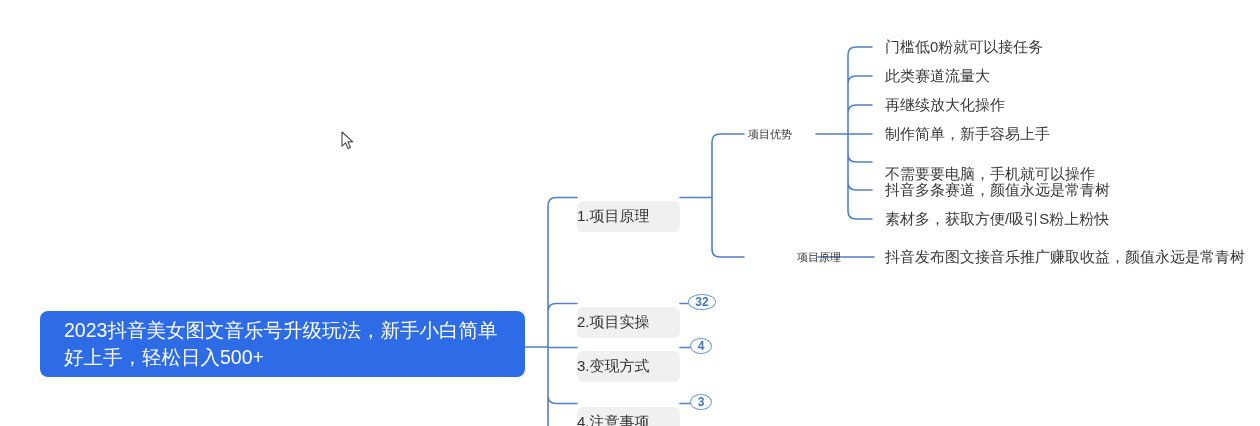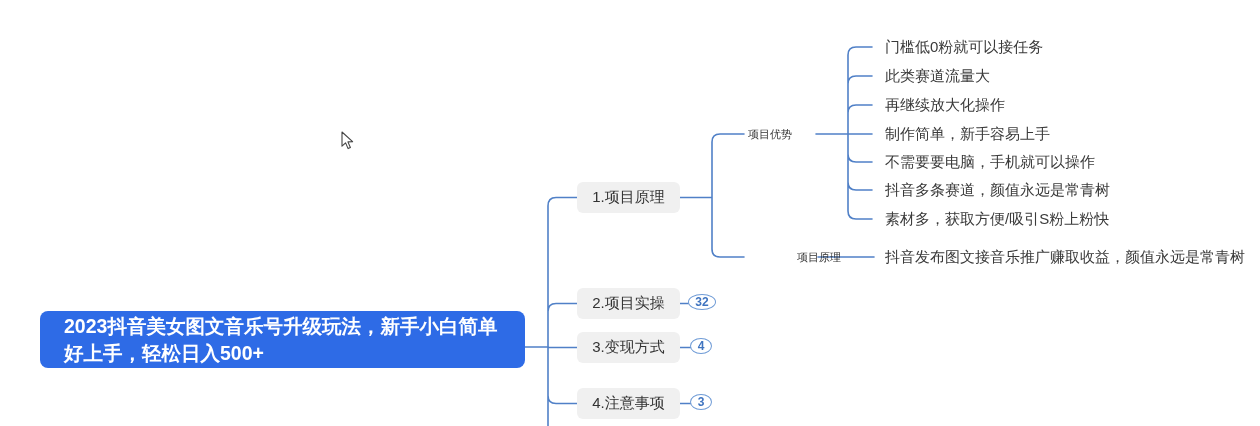--- a/index.html
+++ b/index.html
@@ -165,7 +165,7 @@
   <div class="leaf-label" style="top:66px">此类赛道流量大</div>
   <div class="leaf-label" style="top:95px">再继续放大化操作</div>
   <div class="leaf-label" style="top:124px">制作简单，新手容易上手</div>
-  <div class="leaf-label" style="top:152px">不需要要电脑，手机就可以操作</div>
+  <div class="leaf-label" style="top:164px">不需要要电脑，手机就可以操作</div>
   <div class="leaf-label" style="top:209px">素材多，获取方便/吸引S粉上粉快</div>
   <div class="leaf-label" style="top:180px">抖音多条赛道，颜值永远是常青树</div>
 

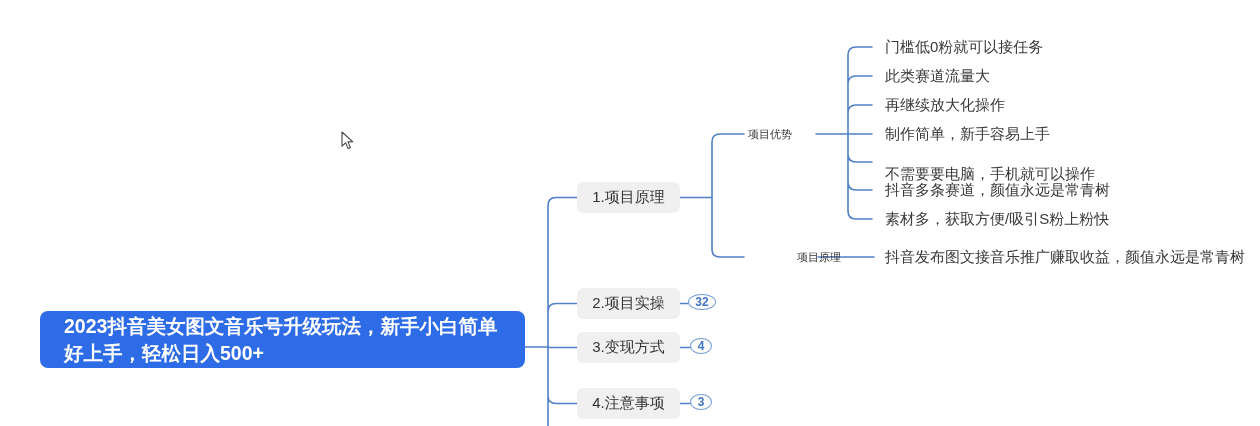--- a/index.html
+++ b/index.html
@@ -53,8 +53,9 @@
     font-size: 15px;
     display: flex;
     align-items: center;
-    justify-content: center;
+    justify-content: flex-start;
     white-space: nowrap;
+    margin-top: 19px;
   }
   .count-badge {
     position: absolute;

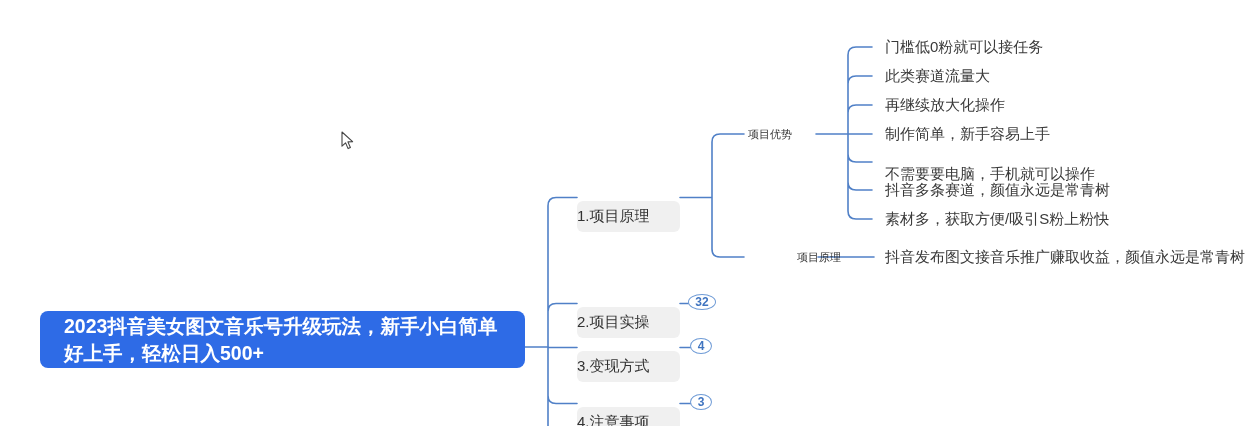--- a/index.html
+++ b/index.html
@@ -29,7 +29,7 @@
   .root-node {
     position: absolute;
     left: 40px; top: 311px;
-    width: 485px; height: 57px;
+    width: 485px; height: 66px;
     box-sizing: border-box;
     background: var(--root-bg, #2e6be6);
     color: var(--root-text, #ffffff);
@@ -37,7 +37,7 @@
     padding: 8px 24px;
     font-size: 19.5px;
     line-height: 27px;
-    font-weight: 700;
+    font-weight: 400;
     display: flex;
     align-items: center;
     cursor: default;

